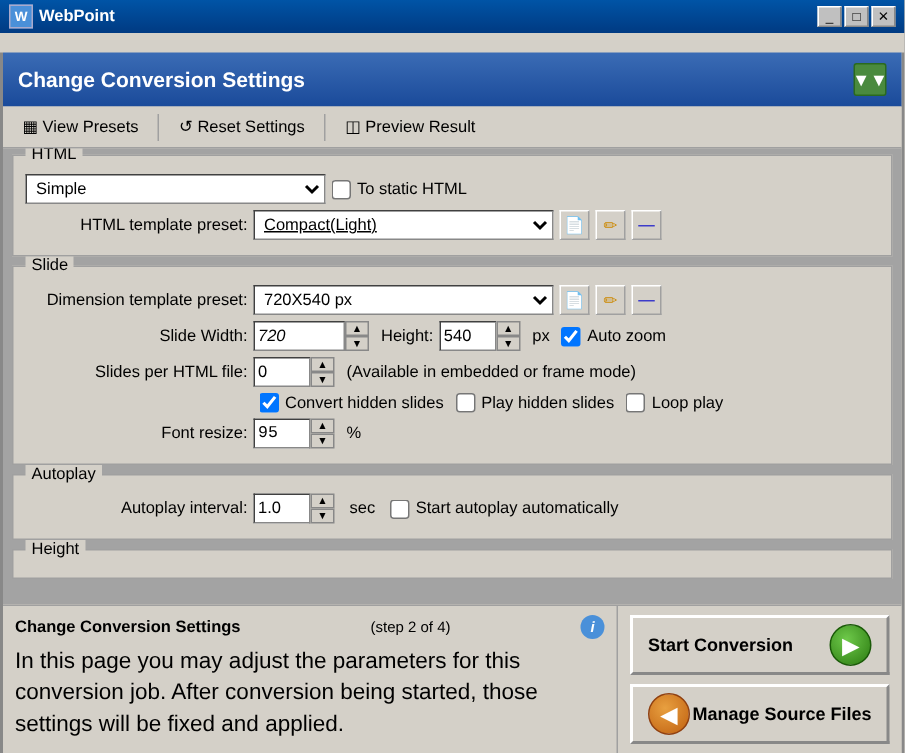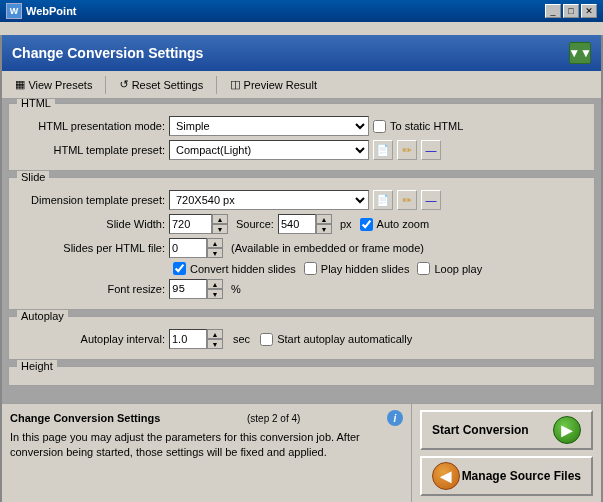--- a/index.html
+++ b/index.html
@@ -386,7 +386,6 @@
       <div style="margin-top: 8px;">
 
         <div class="form-row">
-          <span class="form-label" style="width: 148px;">HTML presentation mode:</span>
           <select style="width: 200px;">
             <option>Simple</option>
           </select>

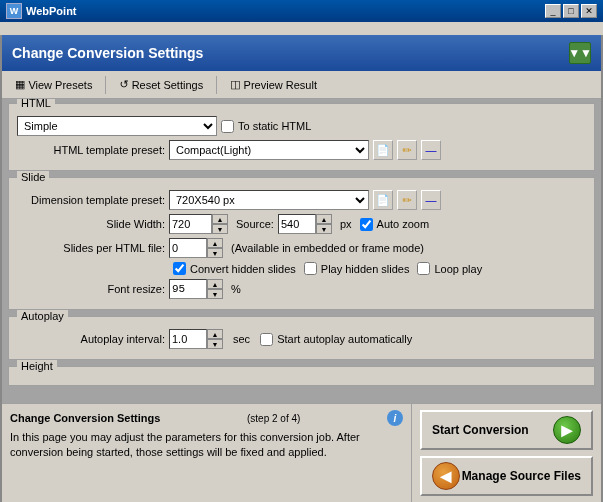--- a/index.html
+++ b/index.html
@@ -395,7 +395,7 @@
 
         <div class="form-row">
           <span class="form-label" style="width: 148px;">HTML template preset:</span>
-          <select style="width: 200px;">
+          <select style="width: 200px; text-decoration: underline;">
             <option>Compact(Light)</option>
           </select>
           <div class="icon-btn-small">📄</div>

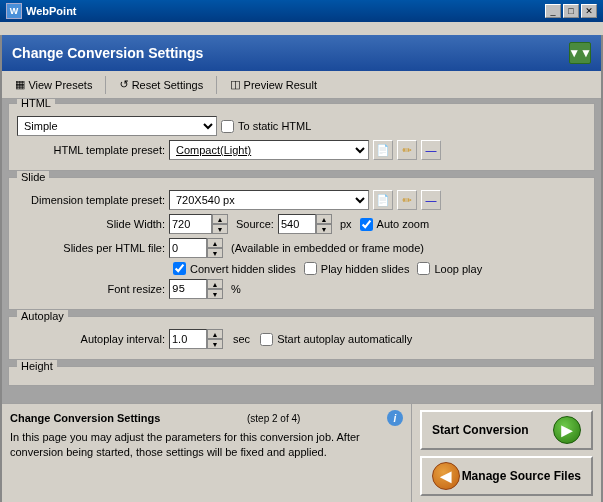--- a/index.html
+++ b/index.html
@@ -423,7 +423,7 @@
         <div class="form-row">
           <span class="form-label" style="width: 148px;">Slide Width:</span>
           <div class="spinner">
-            <input type="text" value="720" style="width: 43px;">
+            <input type="text" value="720" style="width: 61px; font-style: italic;">
             <div class="spinner-btns">
               <div class="spinner-btn">▲</div>
               <div class="spinner-btn">▼</div>

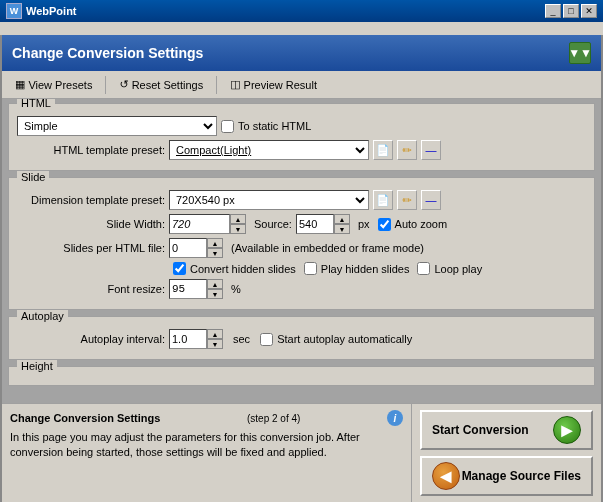--- a/index.html
+++ b/index.html
@@ -429,7 +429,7 @@
               <div class="spinner-btn">▼</div>
             </div>
           </div>
-          <span class="form-label" style="margin-left: 4px;">Source:</span>
+          <span class="form-label" style="margin-left: 4px;">Height:</span>
           <div class="spinner">
             <input type="text" value="540" style="width: 38px;">
             <div class="spinner-btns">

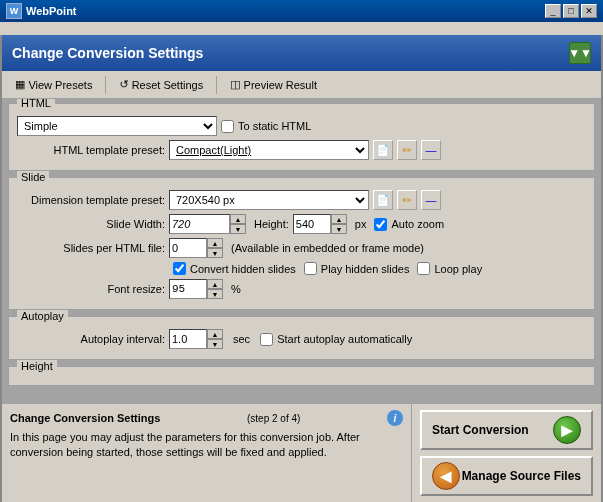--- a/index.html
+++ b/index.html
@@ -251,7 +251,7 @@
       color: #000;
     }
     .bottom-left-text {
-      font-size: 11px;
+      font-size: 15px;
       color: #000;
       line-height: 1.4;
     }

